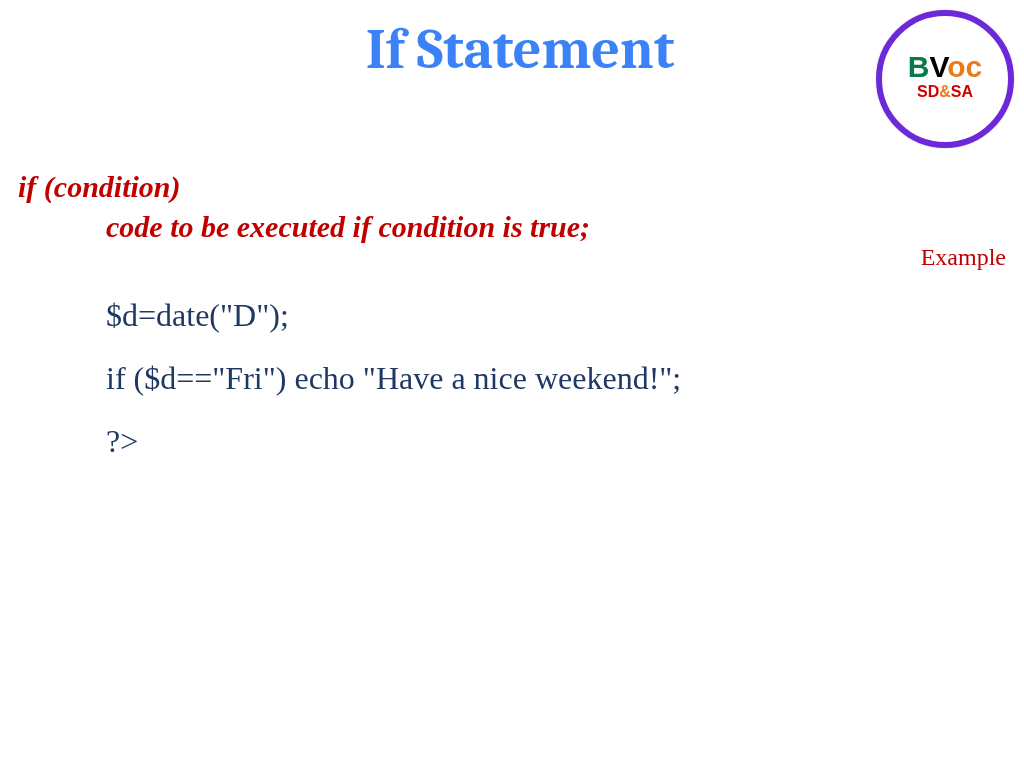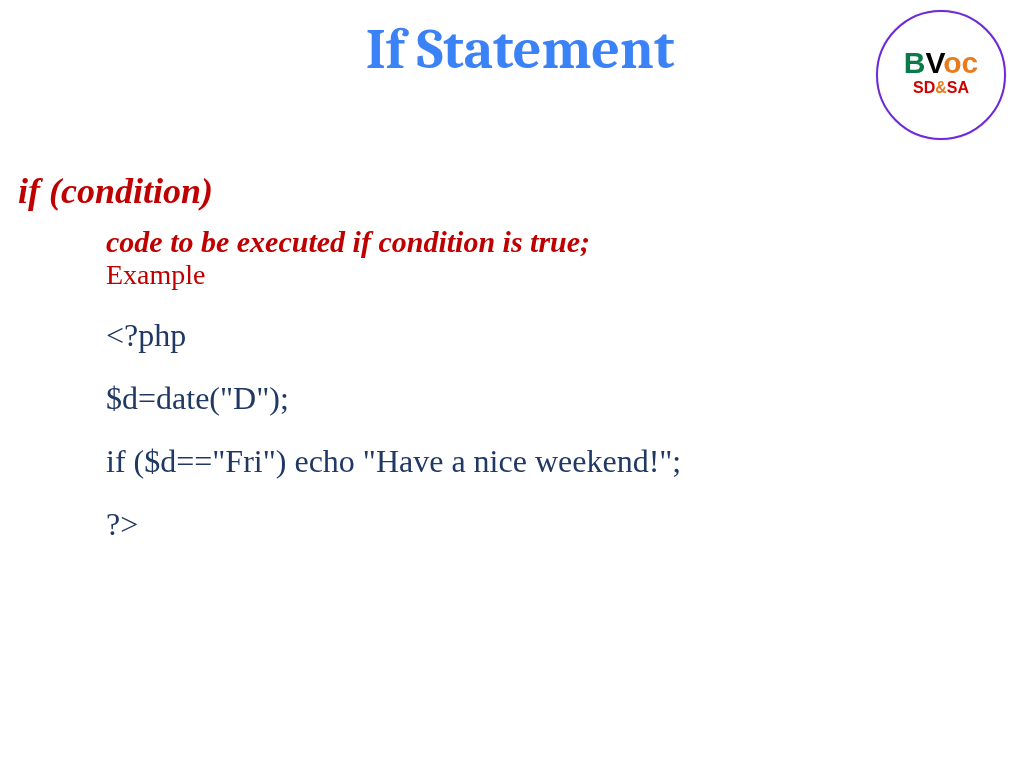--- a/index.html
+++ b/index.html
@@ -33,7 +33,7 @@
   .logo-circle {
     width: 126px;
     height: 126px;
-    border: 2px solid #6d28d9;
+    border: 6px solid #6d28d9;
     border-radius: 50%;
     background: #ffffff;
     box-shadow: 0 0 2px rgba(0,0,0,0.2);

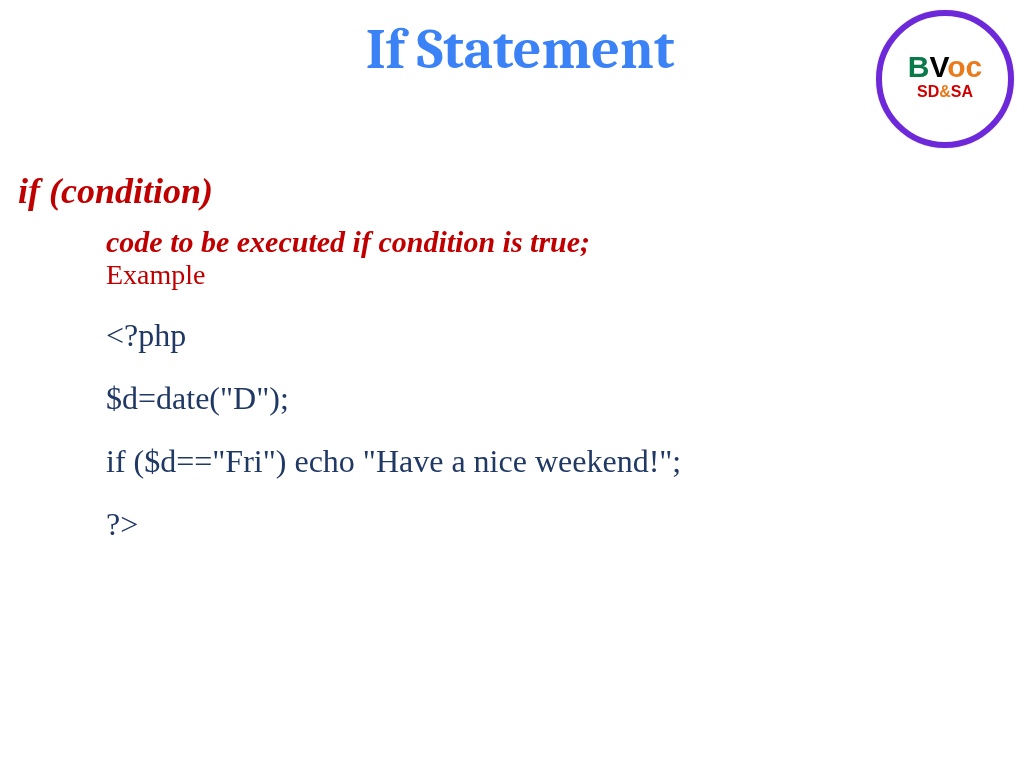--- a/index.html
+++ b/index.html
@@ -77,9 +77,9 @@
     color: #c00000;
     font-style: italic;
     font-weight: bold;
-    font-size: 36px;
+    font-size: 30px;
     font-family: Georgia, serif;
-    margin-bottom: 13px;
+    margin-bottom: 6px;
   }
   .syntax-line2 {
     color: #c00000;

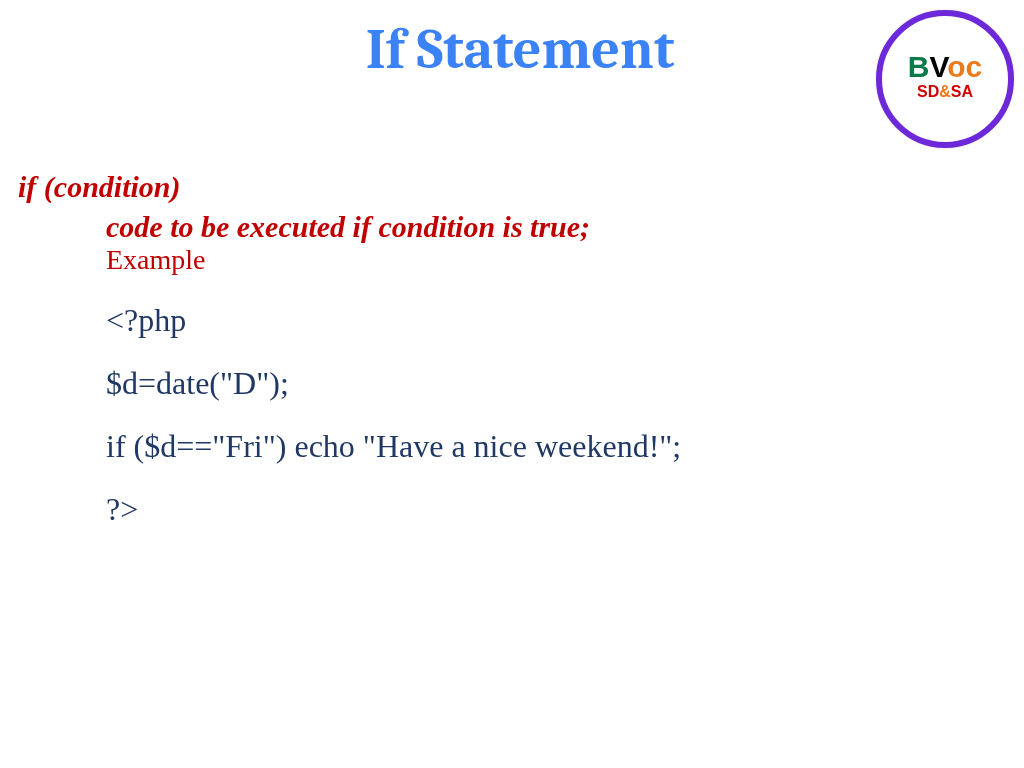--- a/index.html
+++ b/index.html
@@ -95,8 +95,9 @@
   }
   .example-heading {
     color: #c00000;
-    font-size: 28px;
+    font-size: 24px;
     margin-bottom: 26px;
+    text-align: right;
   }
   .code-line {
     color: #1f3864;

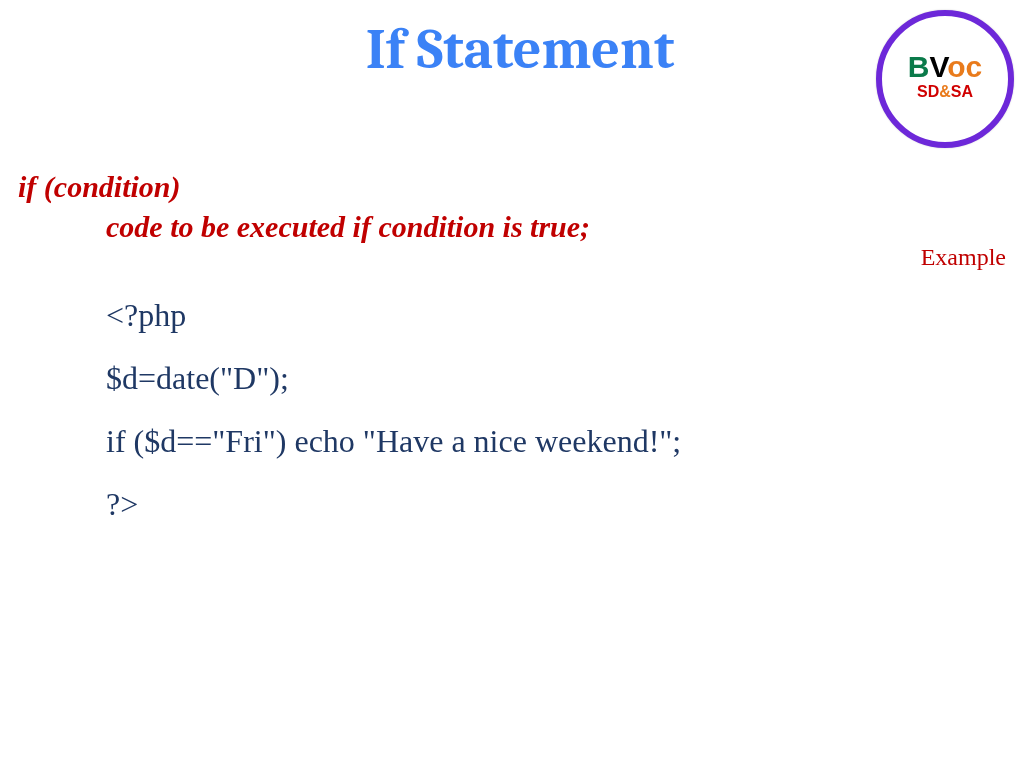--- a/index.html
+++ b/index.html
@@ -129,7 +129,6 @@
 
   <div class="example-block">
     <div class="example-heading">Example</div>
-    <div class="code-line">&lt;?php</div>
     <div class="code-line">$d=date("D");</div>
     <div class="code-line">if ($d=="Fri") echo "Have a nice weekend!";</div>
     <div class="code-line">?&gt;</div>

